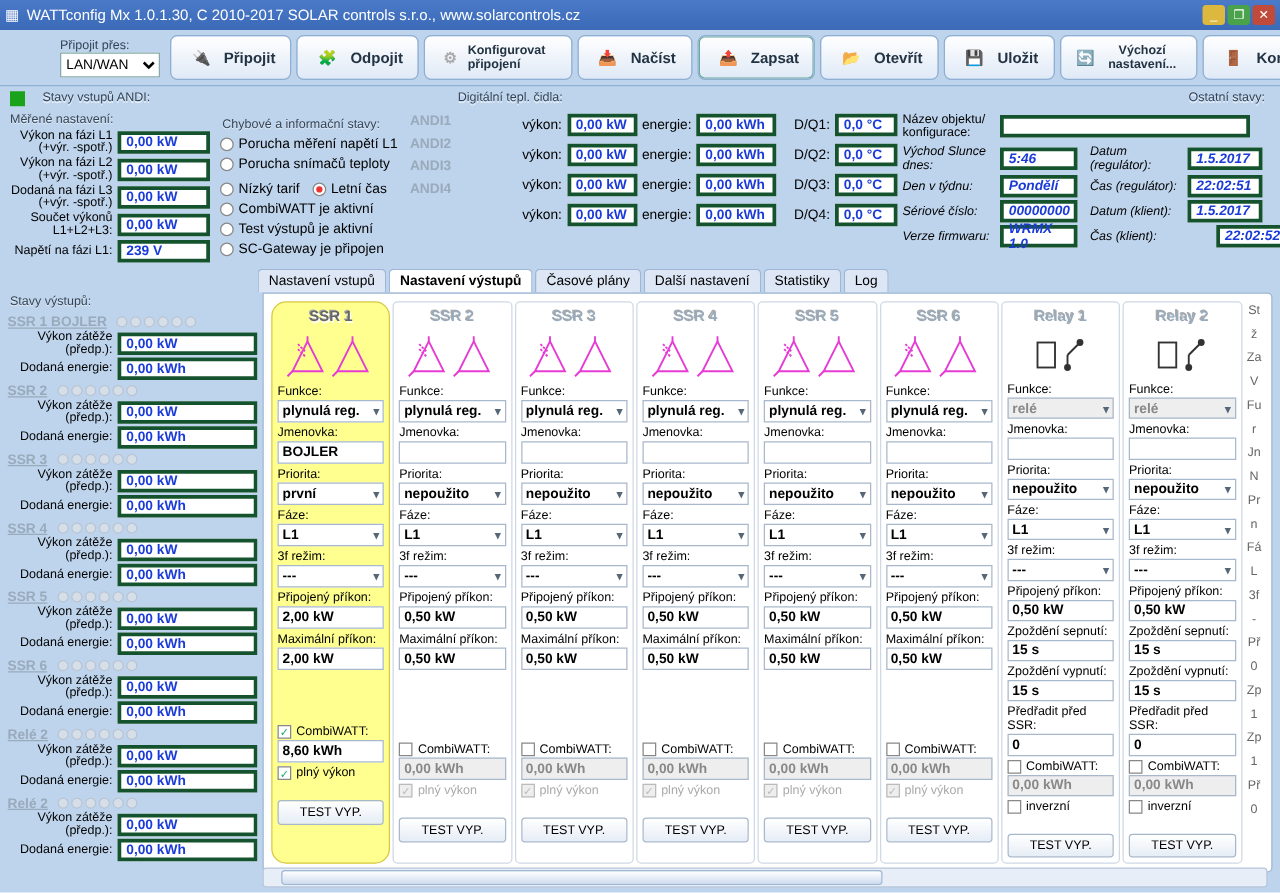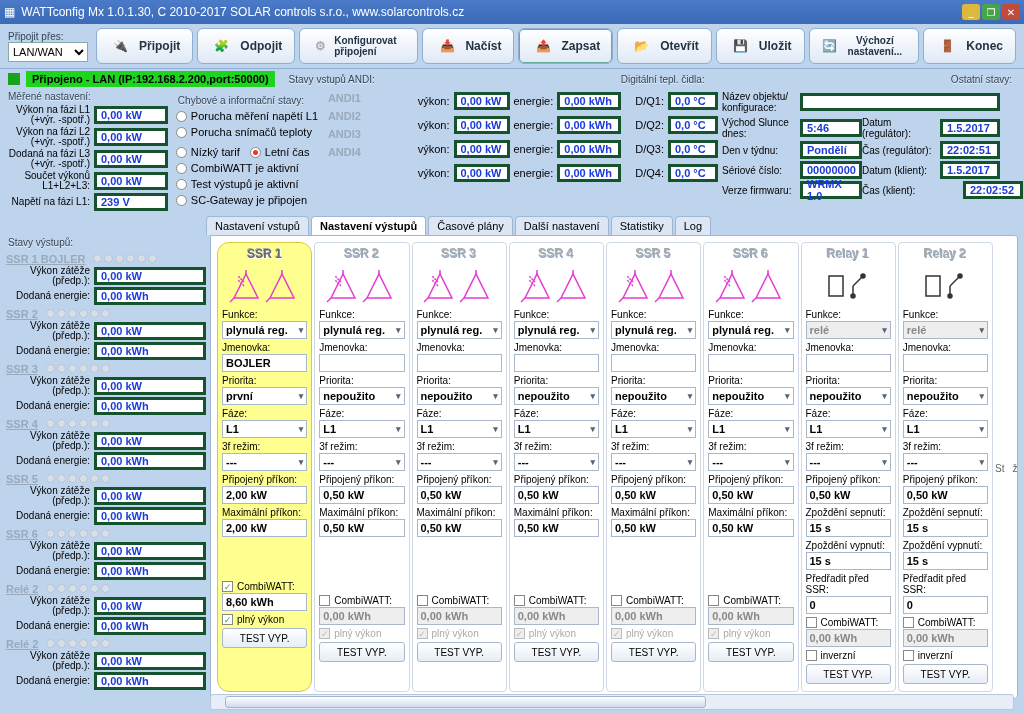--- a/index.html
+++ b/index.html
@@ -80,7 +80,7 @@
 </div>
 
 <div class="toolbar">
-  <div class="vbox" style="margin-right:4px;">
+  <div class="vbox" style="margin-right:4px;margin-left:40px;">
     <span class="pripojit-label">Připojit přes:</span>
     <select class="connsel"><option>LAN/WAN</option></select>
   </div>

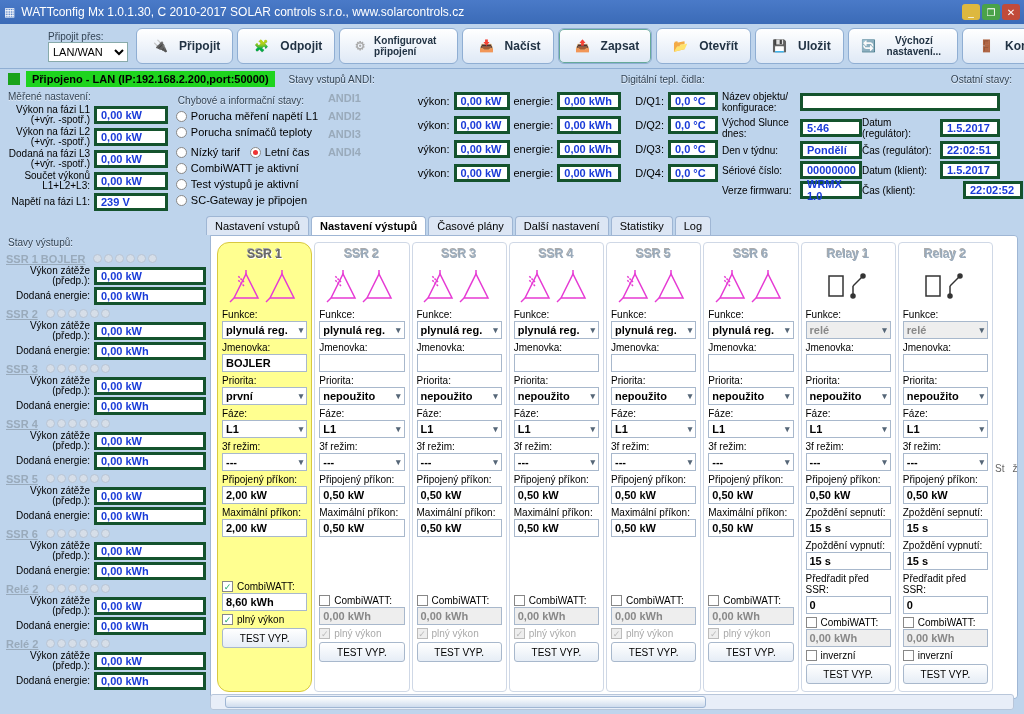--- a/index.html
+++ b/index.html
@@ -124,7 +124,6 @@
 
 <div class="statusbar">
   <span class="led"></span>
-  <span class="statuspill">Připojeno - LAN (IP:192.168.2.200,port:50000)</span>
   <span class="panel-h" style="margin-left:8px;">Stavy vstupů ANDI:</span>
   <span class="panel-h" style="margin-left:240px;">Digitální tepl. čidla:</span>
   <span class="panel-h" style="margin-left:auto;margin-right:4px;">Ostatní stavy:</span>

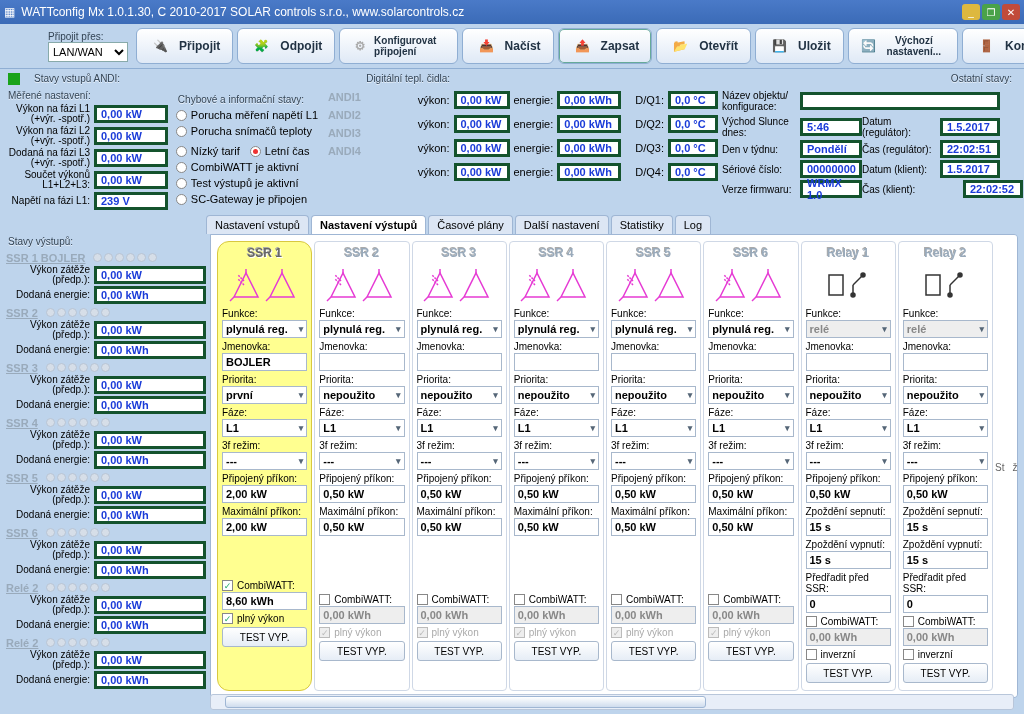--- a/index.html
+++ b/index.html
@@ -252,7 +252,7 @@
         <span class="kl">Název objektu/ konfigurace:</span>
         <div class="fld" style="width:200px;"></div>
       </div>
-    <div style="display:flex;gap:0;">
+    <div style="display:flex;gap:10px;font-style:italic;">
       <div>
         <div class="kv">
             <span class="kl">Východ Slunce dnes:</span>

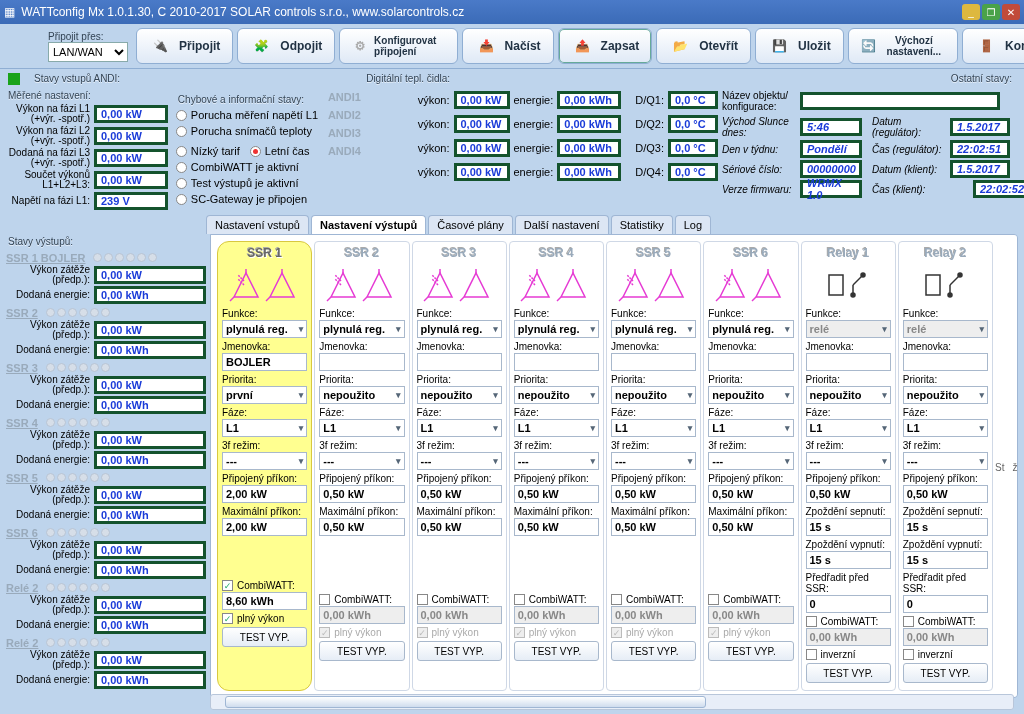--- a/index.html
+++ b/index.html
@@ -61,7 +61,7 @@
   .right-meta .kl{width:74px;font-size:10px;line-height:11px;}
   .scrollh { position:absolute; bottom:4px; left:210px; right:10px; height:16px; background:#e8eef8; border:1px solid #b8c6da; border-radius:3px;}
   .scrollh .thumb{position:absolute;left:14px;top:1px;height:12px;width:60%;background:linear-gradient(#fff,#cfdcee);border:1px solid #9fb6d4;border-radius:3px;}
-  .strip{ width:16px; font-size:10px; color:#666; display:flex; flex-direction:row; align-items:center; gap:8px; padding-top:2px;}
+  .strip{ width:16px; font-size:10px; color:#666; display:flex; flex-direction:column; align-items:center; gap:8px; padding-top:2px;}
   svg { overflow:visible;}
 </style>
 </head>

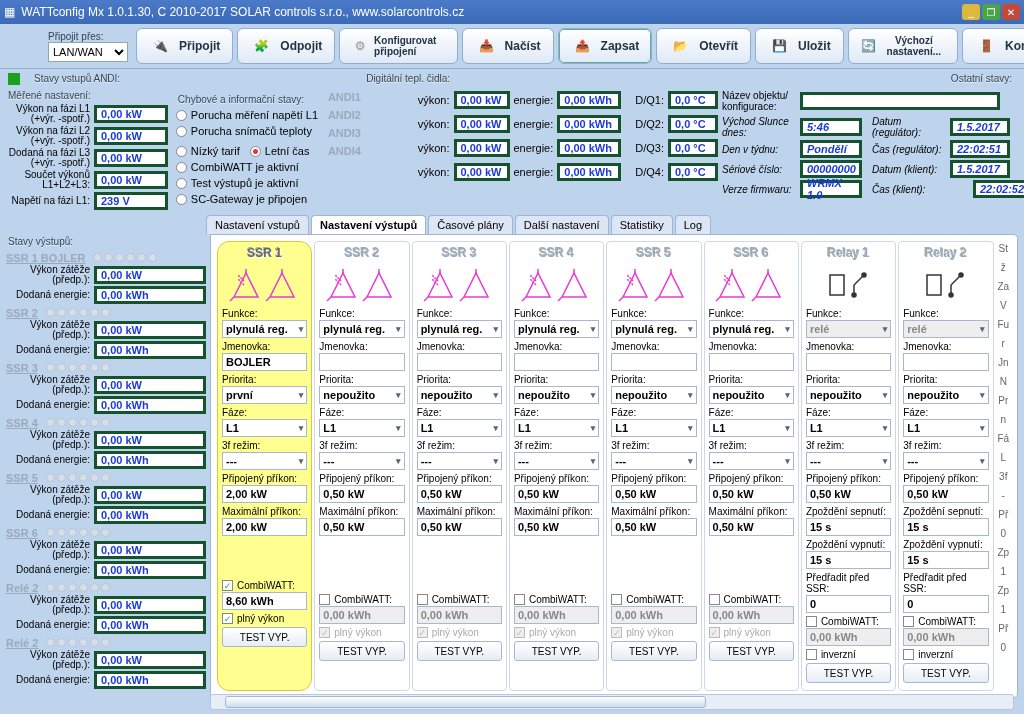--- a/index.html
+++ b/index.html
@@ -55,7 +55,7 @@
   .cb { display:flex; align-items:center; gap:4px; font-size:10px; margin-top:2px;}
   .cbx{width:11px;height:11px;border:1px solid #888;background:#fff;display:flex;align-items:center;justify-content:center;font-size:9px;color:#2a6;}
   .cbx.dis{background:#eee;border-color:#bbb;color:#bbb;}
-  .btn-test { margin-top:2px; height:20px; border:1px solid #a8b8cc; background:linear-gradient(#fff,#e6edf6); font-size:10px; border-radius:3px;}
+  .btn-test { margin-top:15px; height:20px; border:1px solid #a8b8cc; background:linear-gradient(#fff,#e6edf6); font-size:10px; border-radius:3px;}
   .right-meta { width:296px; font-size:11px;}
   .right-meta .kv{display:flex;align-items:center;gap:4px;margin:2px 0;}
   .right-meta .kl{width:74px;font-size:10px;line-height:11px;}

